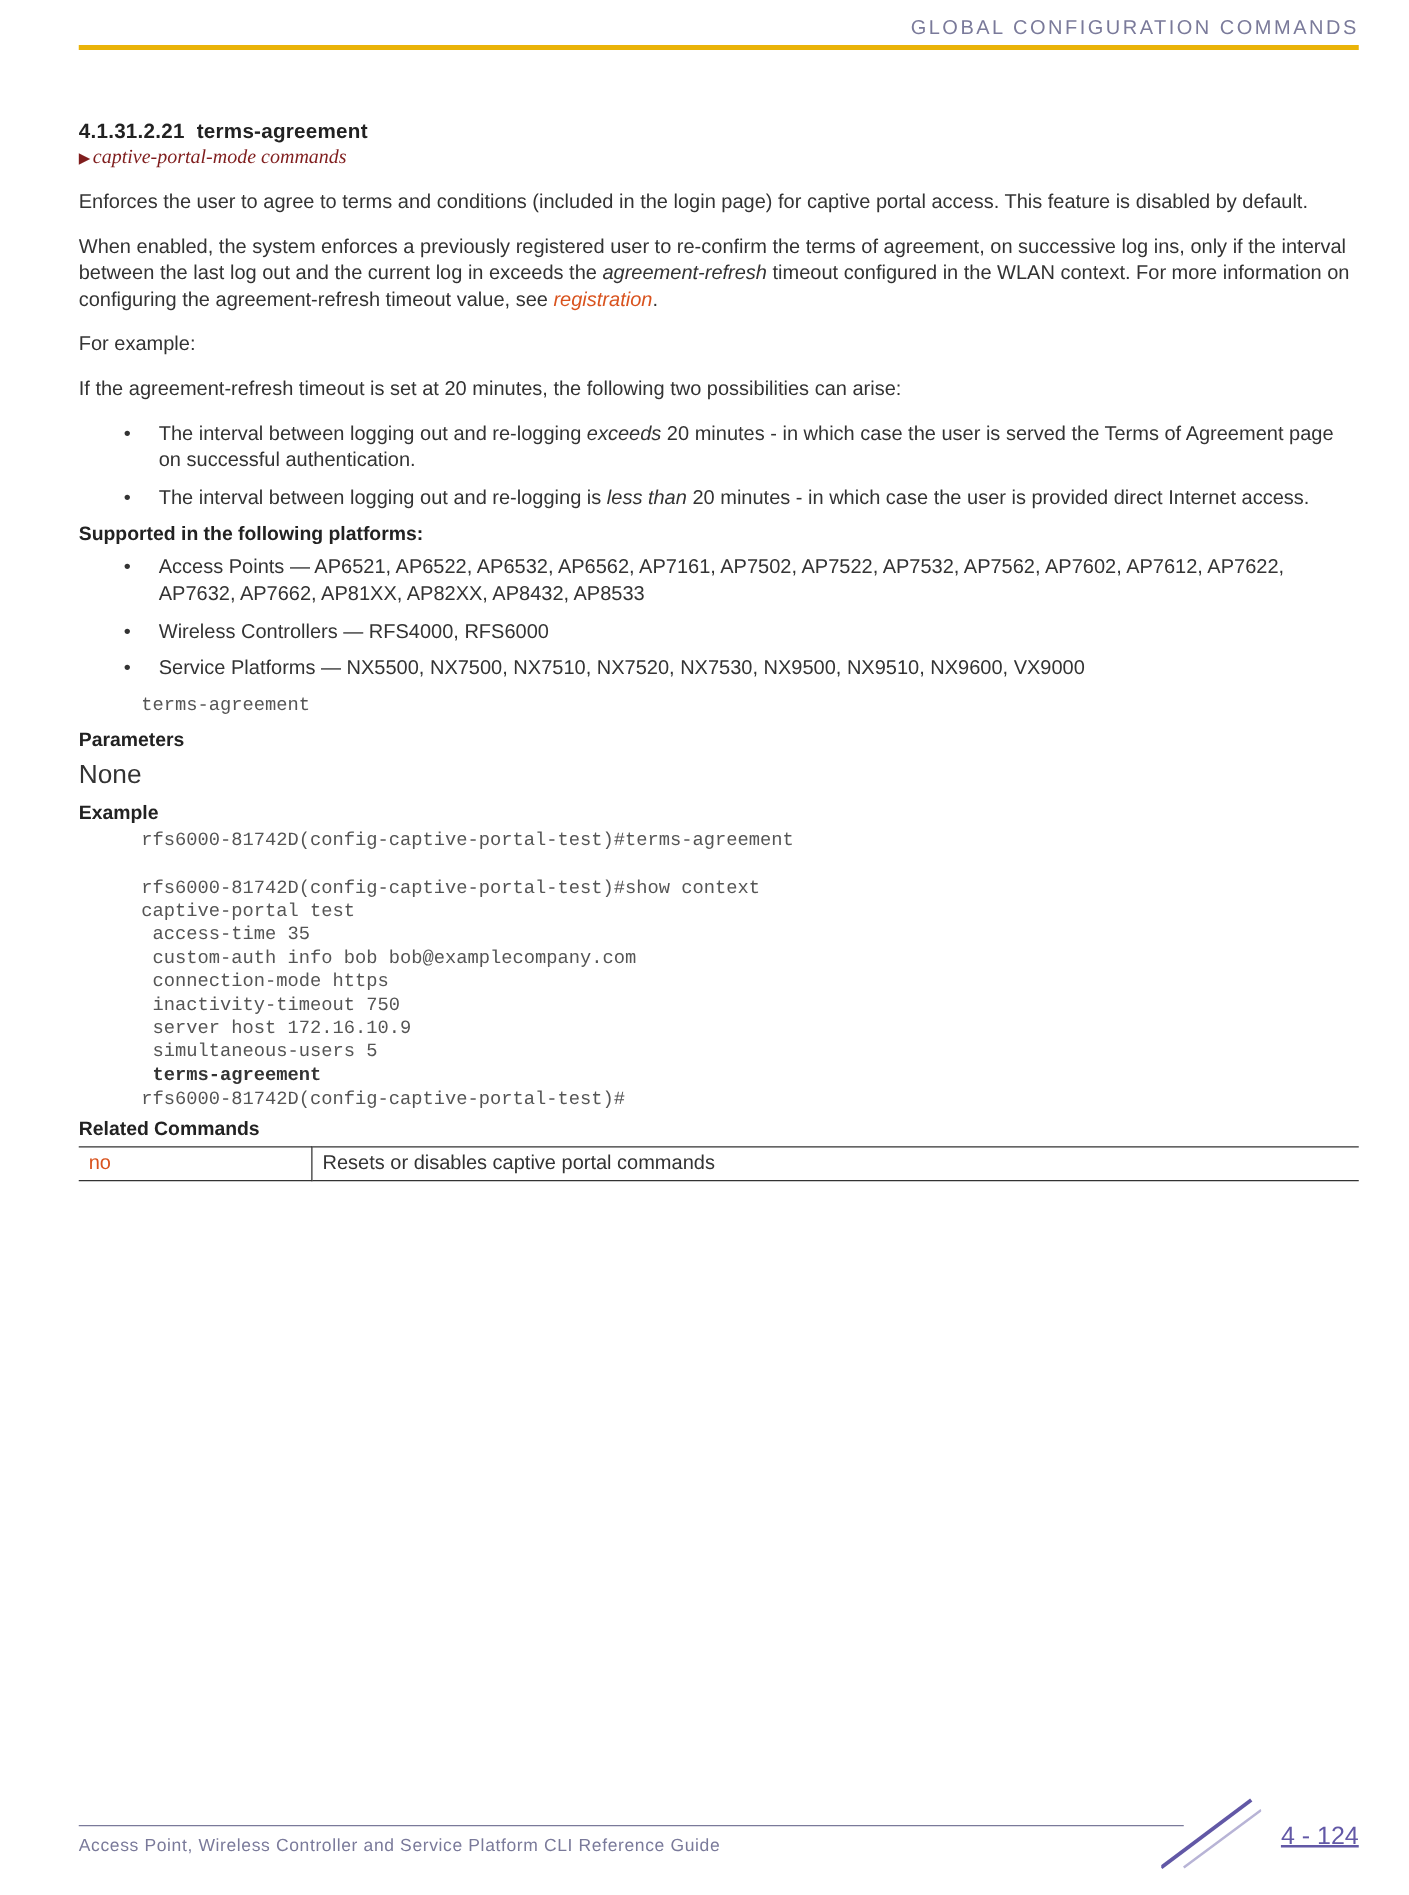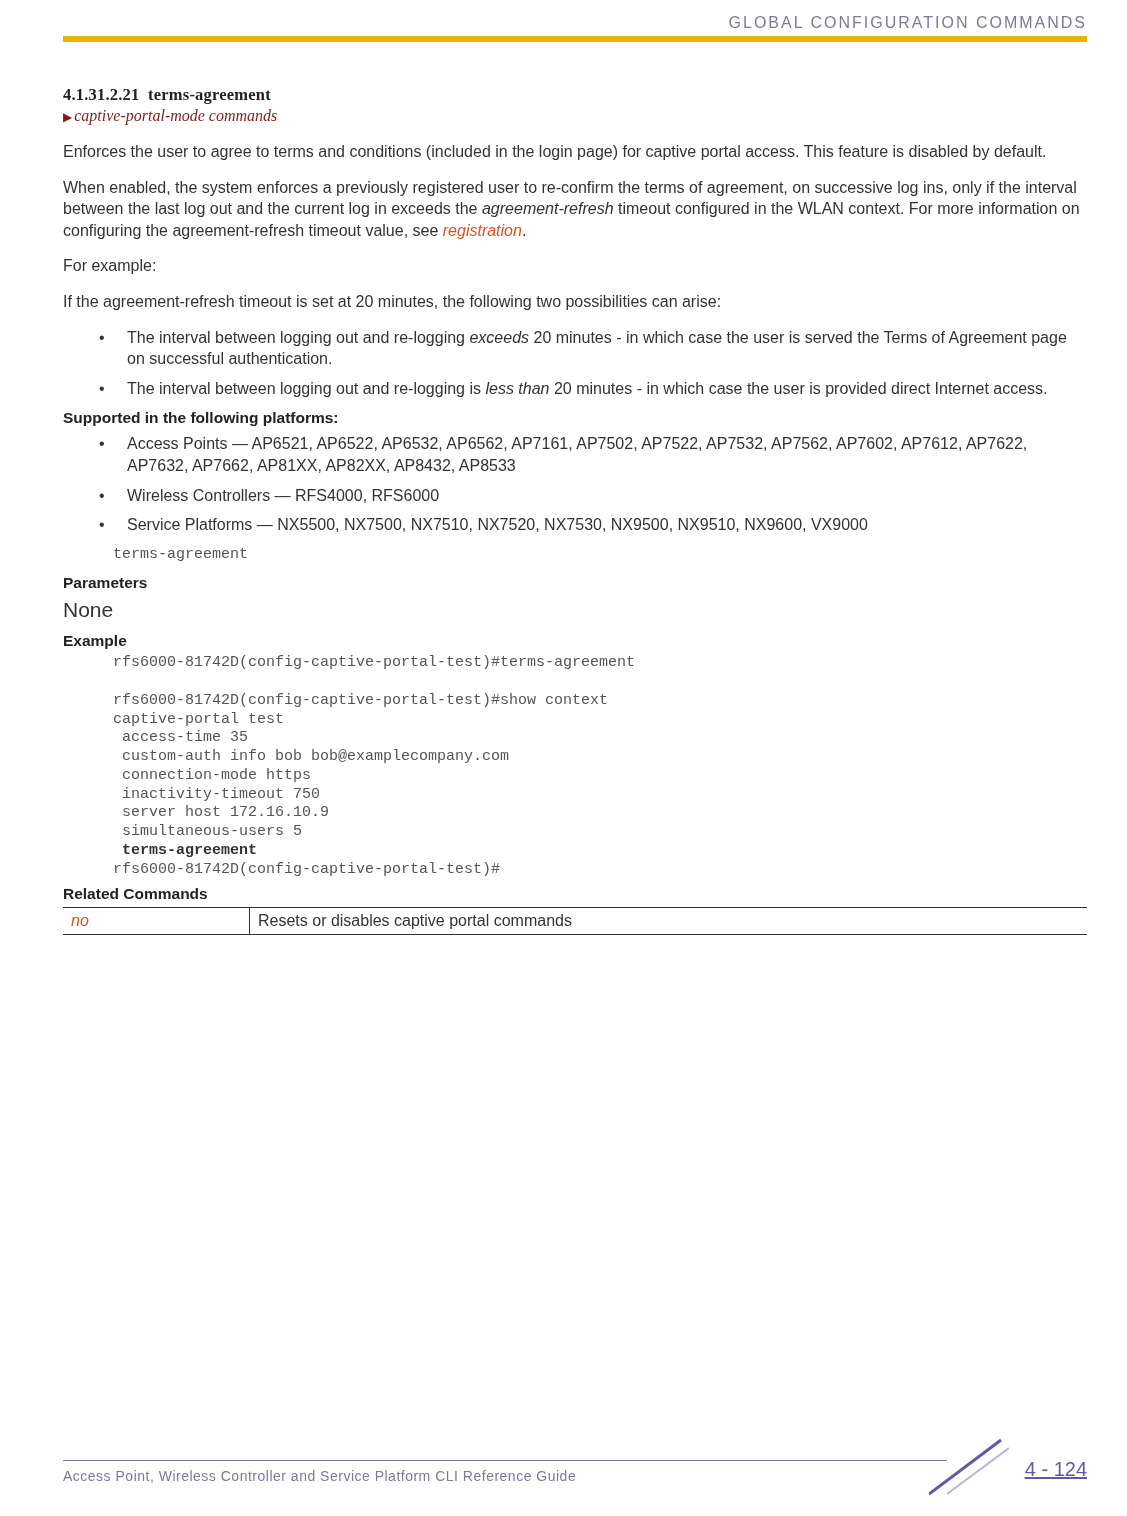--- a/index.html
+++ b/index.html
@@ -24,8 +24,8 @@
     letter-spacing: 2px;
     font-weight: 300;
     padding-bottom: 4px;
-    border-bottom: 6px solid #eab308;
-    margin-bottom: 43px;
+    border-bottom: 4px solid #eab308;
+    margin-bottom: 56px;
     font-family: "Arial Narrow", Arial, sans-serif;
   }
   .section-num-title {

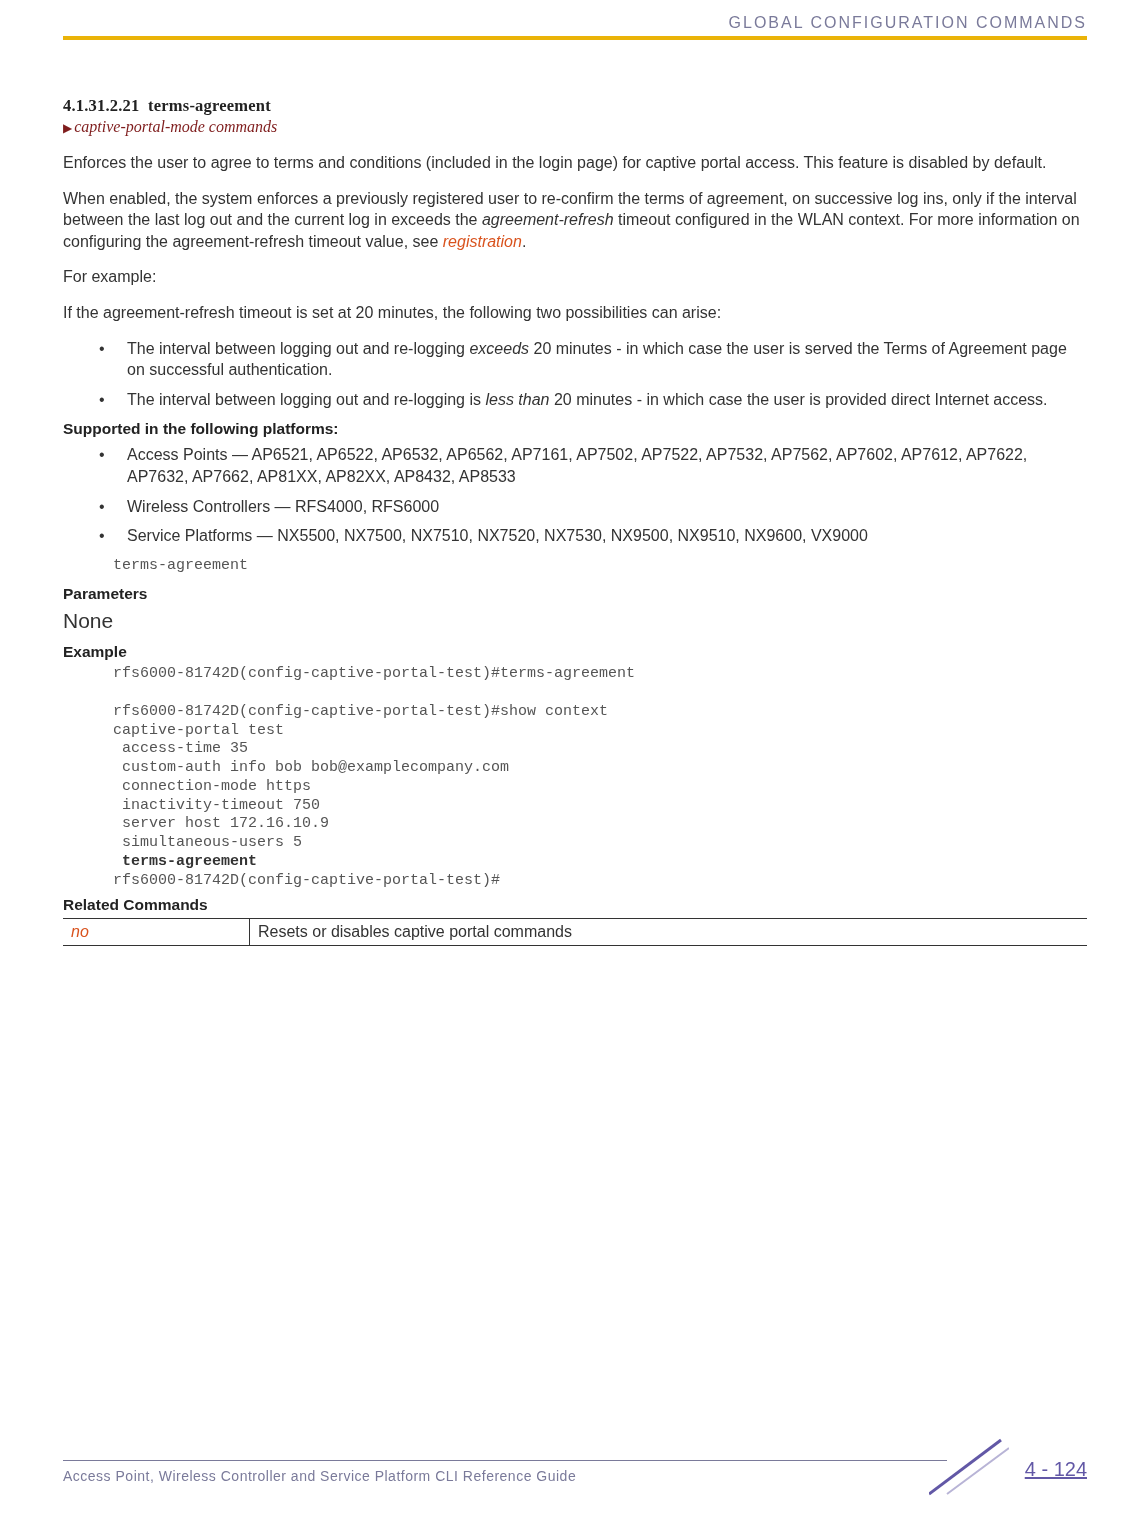--- a/index.html
+++ b/index.html
@@ -31,7 +31,7 @@
   .section-num-title {
     font-weight: bold;
     font-size: 16.5px;
-    font-family: Liberation Serif, serif;
+    font-family: Liberation Sans, sans-serif;
     letter-spacing: 0.2px;
     margin-bottom: 2px;
   }

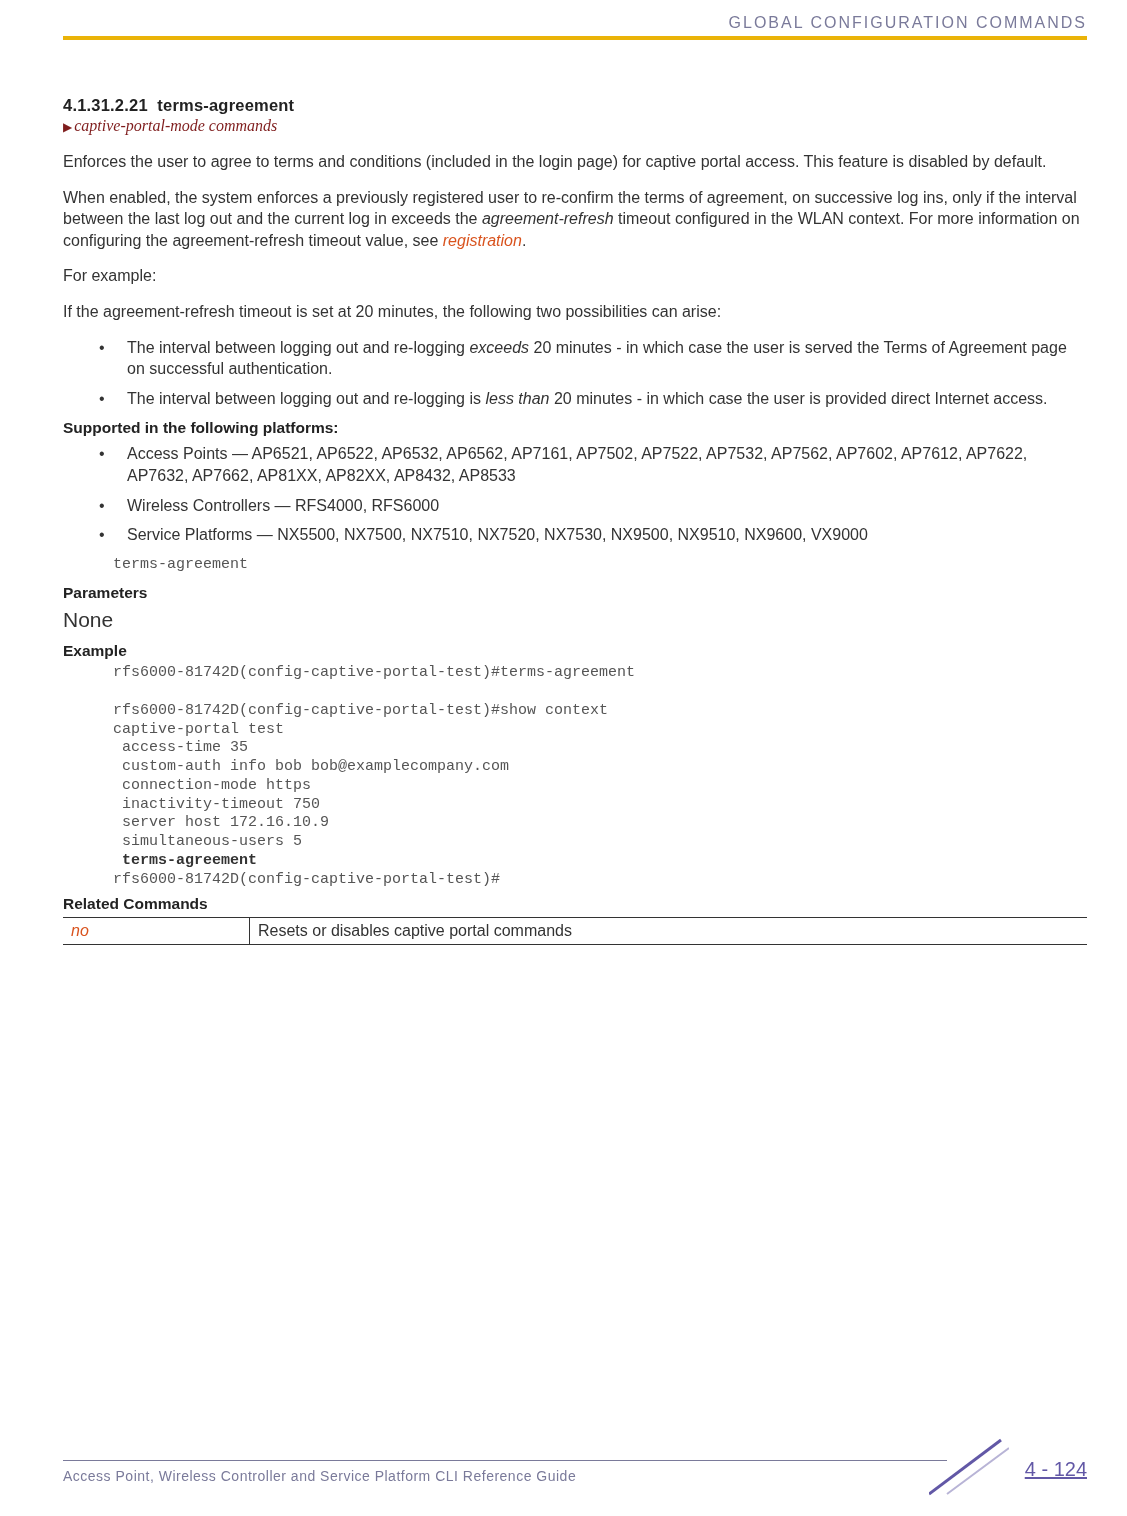--- a/index.html
+++ b/index.html
@@ -115,7 +115,6 @@
   table.related td.cmd{
     width: 170px;
     color:#d9531e;
-    font-style: italic;
     border-right: 1px solid #333;
   }
   .footer {

